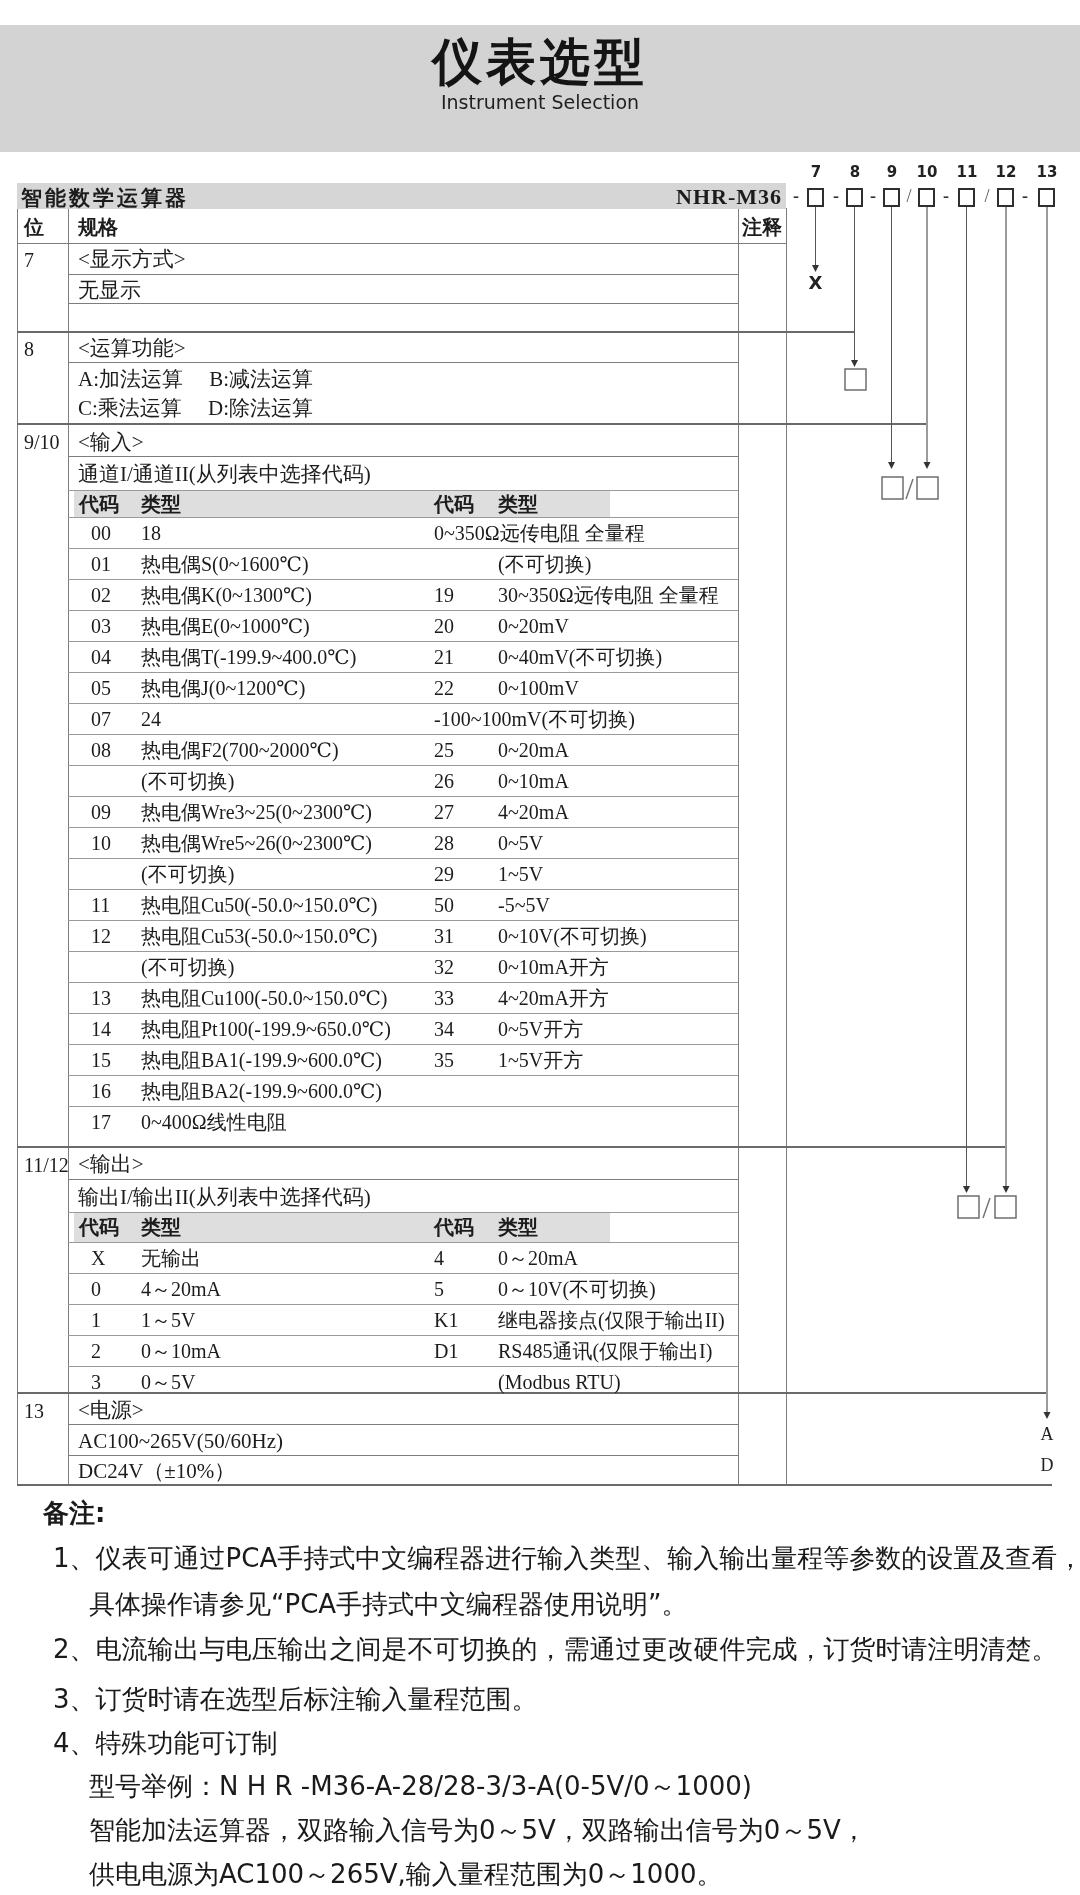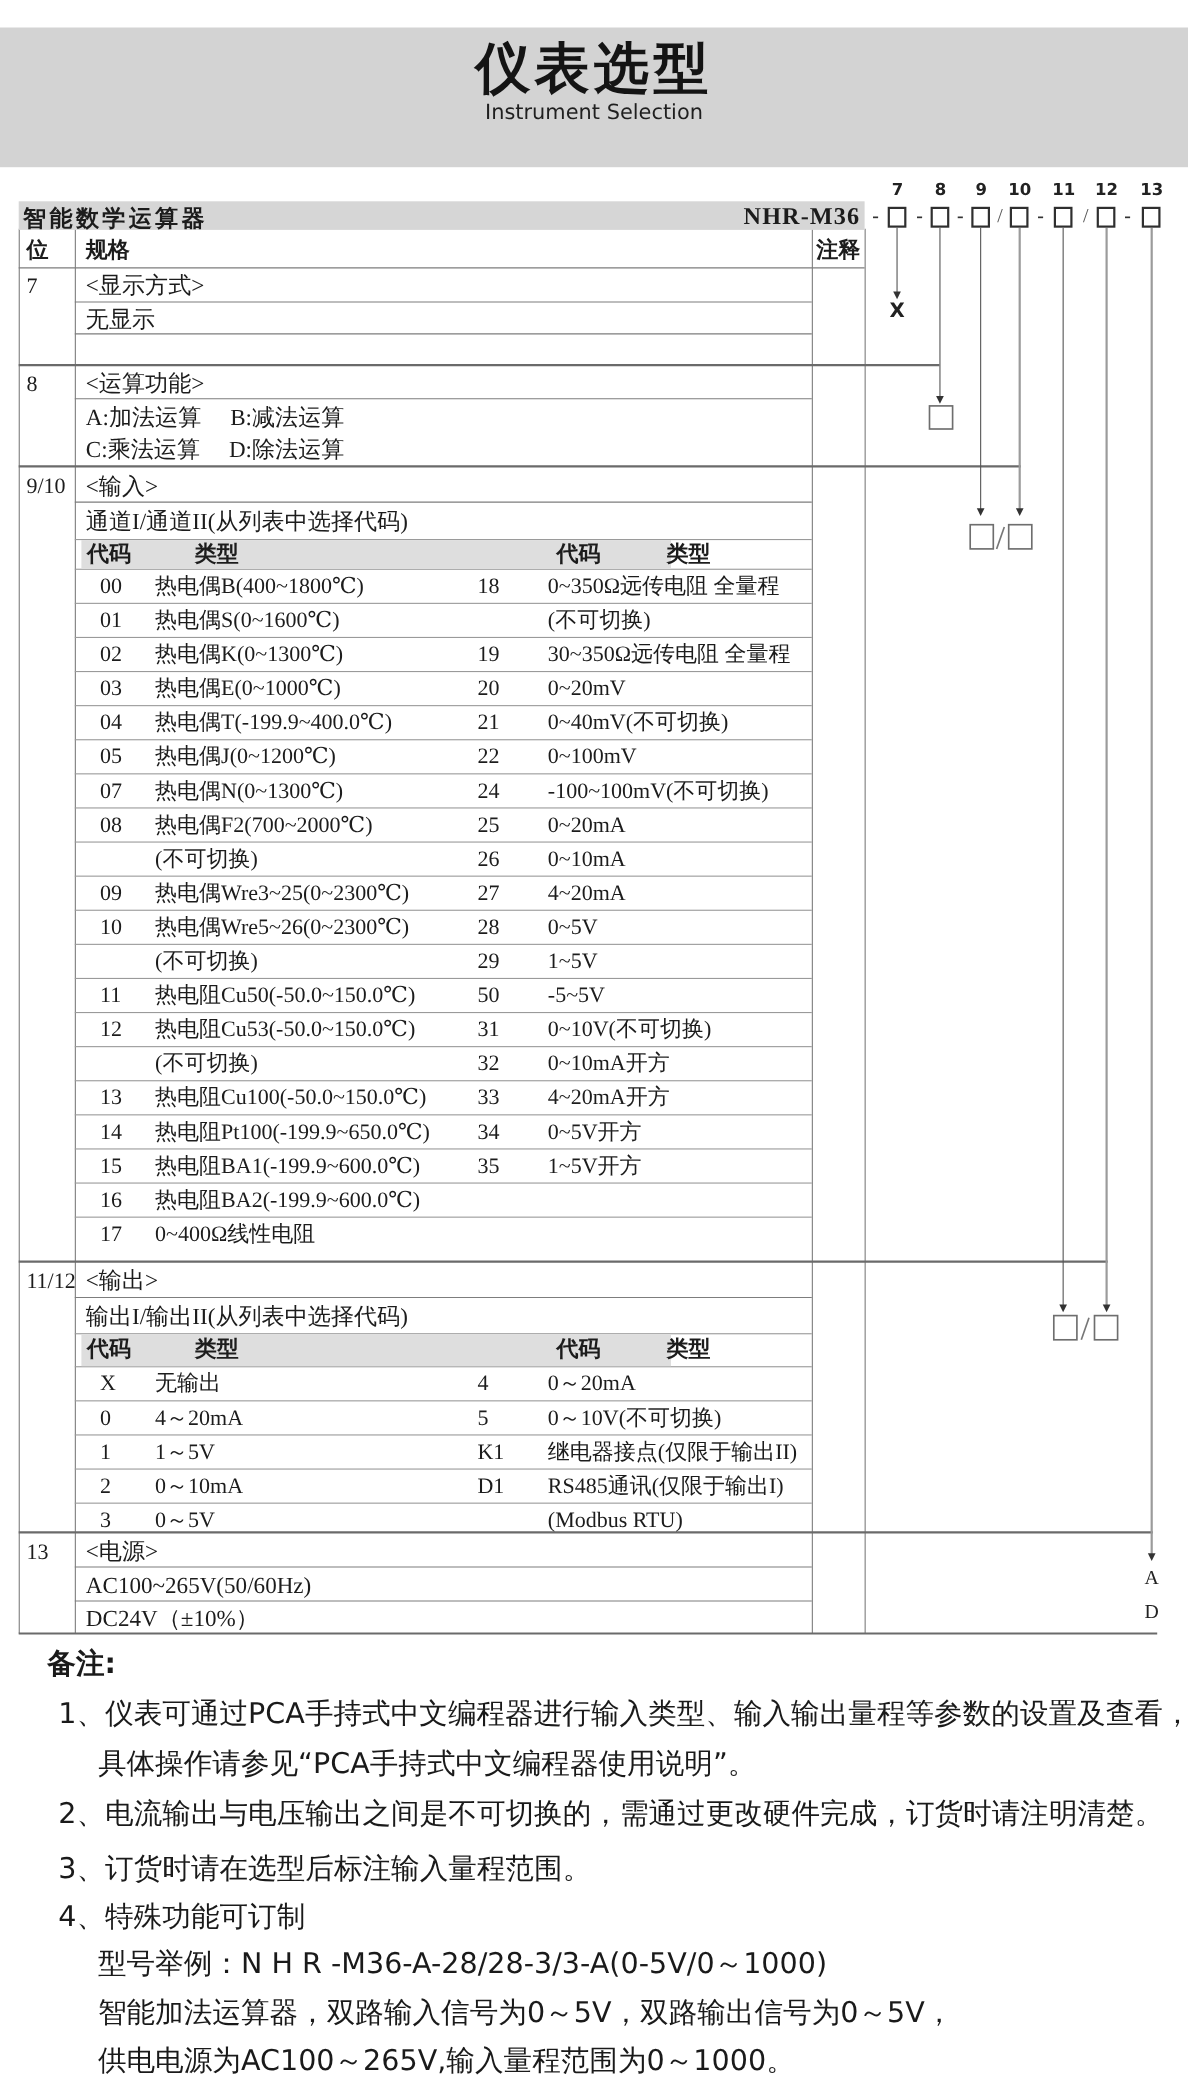--- a/index.html
+++ b/index.html
@@ -30,7 +30,7 @@
   
   .subtbl{position:absolute;left:68px;width:670px;border-top:1px solid #9a9a9a;font-size:20px;}
   .sthead{position:relative;display:grid;grid-template-columns:73px 293px 64px 1fr;
-          border-bottom:1px solid #9a9a9a;font-weight:bold;gap:36px;}
+          border-bottom:1px solid #9a9a9a;font-weight:bold;}
   .sthead .bg{position:absolute;left:6px;top:0;bottom:0;width:536px;background:#dedede;}
   .sthead span{position:relative;z-index:1;}
   .srow{display:grid;grid-template-columns:73px 293px 64px 1fr;height:30px;line-height:30px;

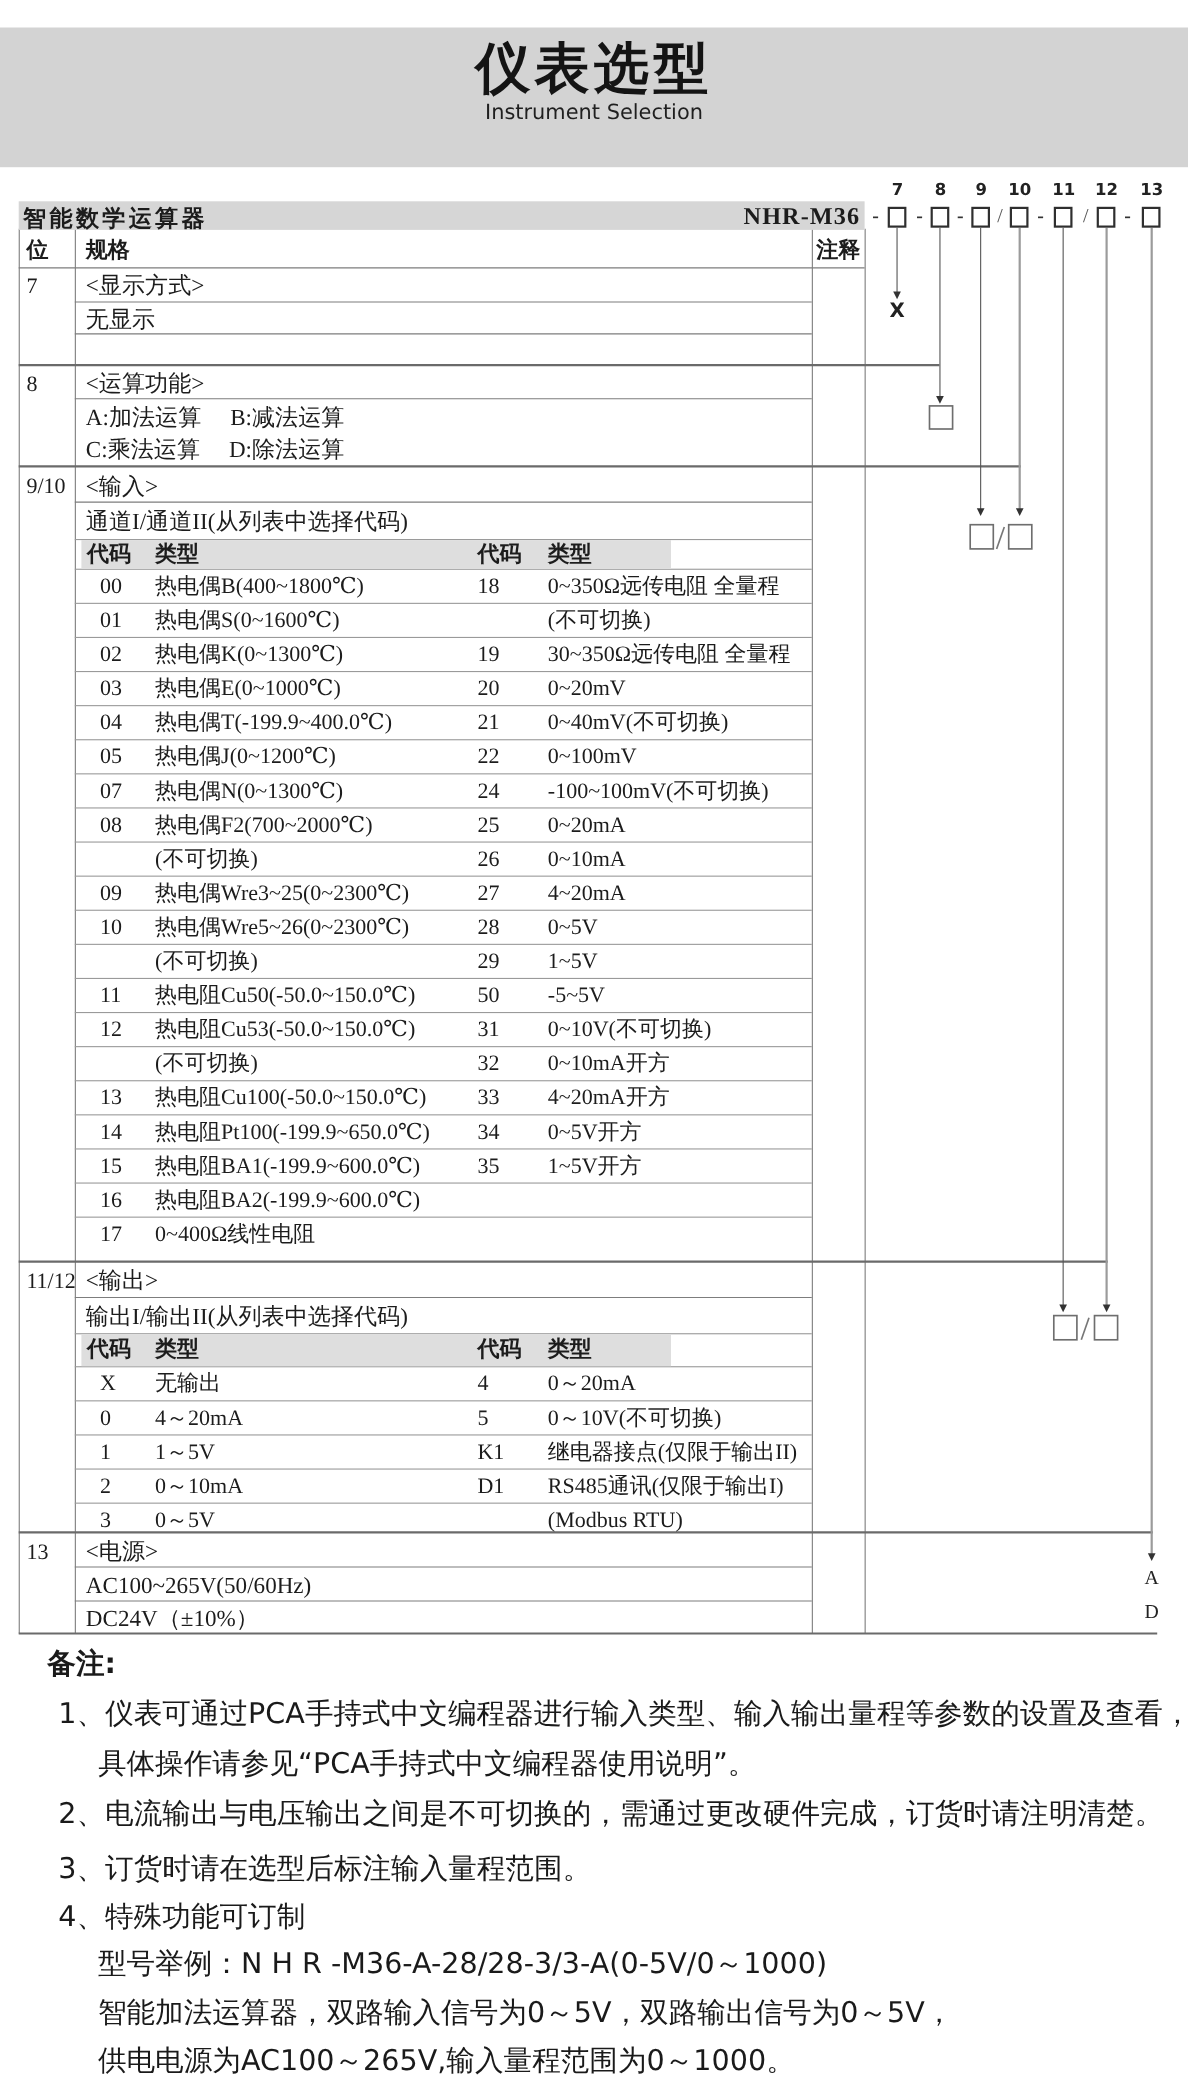--- a/index.html
+++ b/index.html
@@ -181,7 +181,7 @@
       <span>类型</span>
     </div>
     <div class="rows" id="input-rows">
-        <div class="srow"><span class="sc1">00</span><span class="sc2">热电偶B(400~1800℃)</span><span class="sc3">18</span><span class="sc4">0~350Ω远传电阻 全量程</span></div>
+        <div class="srow"><span class="sc1">00</span><span class="sc3">18</span><span class="sc4">0~350Ω远传电阻 全量程</span></div>
         <div class="srow"><span class="sc1">01</span><span class="sc2">热电偶S(0~1600℃)</span><span class="sc3"></span><span class="sc4">(不可切换)</span></div>
         <div class="srow"><span class="sc1">02</span><span class="sc2">热电偶K(0~1300℃)</span><span class="sc3">19</span><span class="sc4">30~350Ω远传电阻 全量程</span></div>
         <div class="srow"><span class="sc1">03</span><span class="sc2">热电偶E(0~1000℃)</span><span class="sc3">20</span><span class="sc4">0~20mV</span></div>

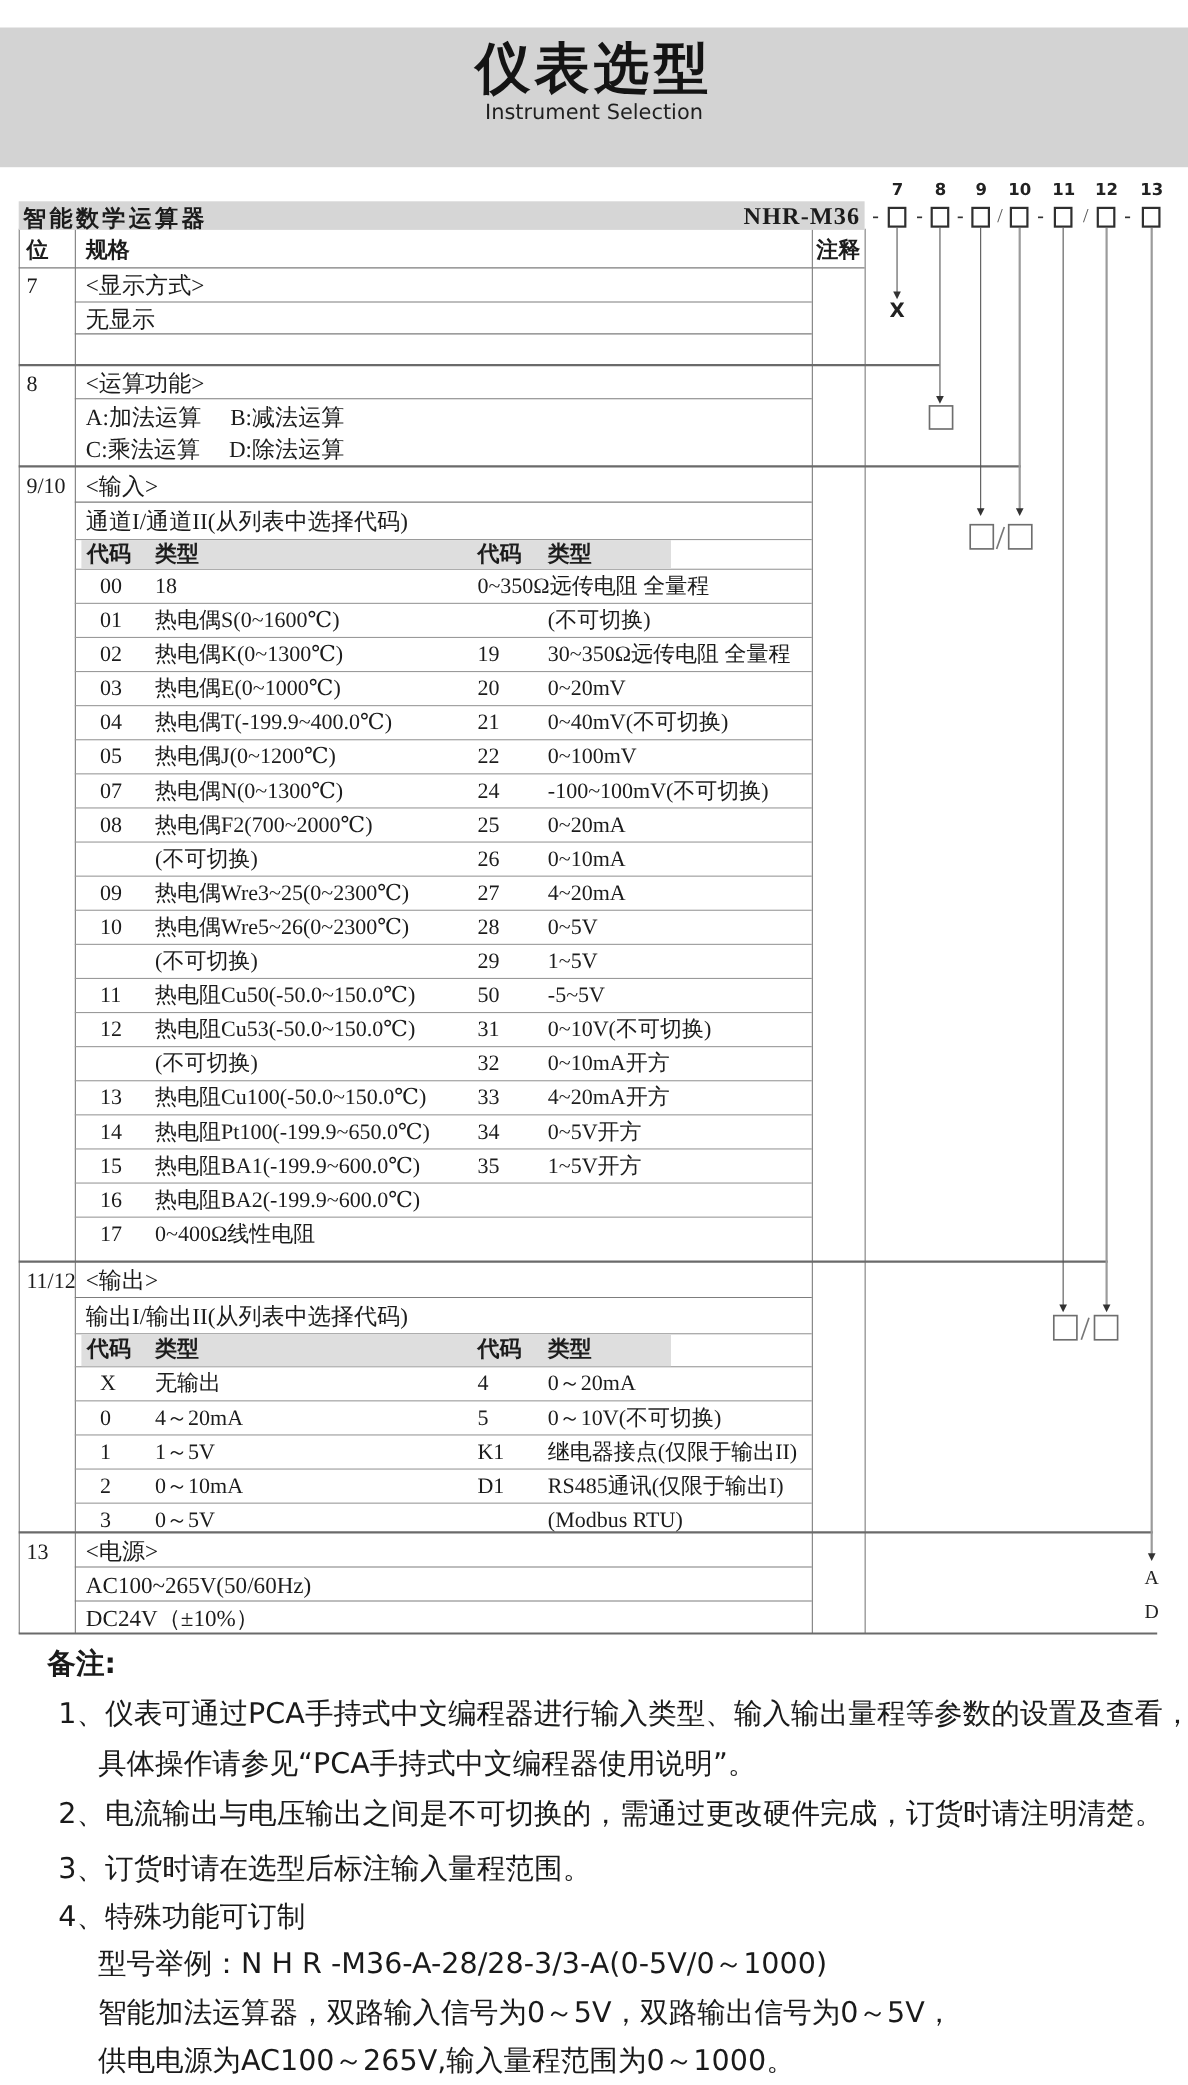--- a/index.html
+++ b/index.html
@@ -187,7 +187,7 @@
         <div class="srow"><span class="sc1">03</span><span class="sc2">热电偶E(0~1000℃)</span><span class="sc3">20</span><span class="sc4">0~20mV</span></div>
         <div class="srow"><span class="sc1">04</span><span class="sc2">热电偶T(-199.9~400.0℃)</span><span class="sc3">21</span><span class="sc4">0~40mV(不可切换)</span></div>
         <div class="srow"><span class="sc1">05</span><span class="sc2">热电偶J(0~1200℃)</span><span class="sc3">22</span><span class="sc4">0~100mV</span></div>
-        <div class="srow"><span class="sc1">07</span><span class="sc2">热电偶N(0~1300℃)</span><span class="sc3">24</span><span class="sc4">-100~100mV(不可切换)</span></div>
+        <div class="srow"><span class="sc1">07</span><span class="sc3">24</span><span class="sc4">-100~100mV(不可切换)</span></div>
         <div class="srow"><span class="sc1">08</span><span class="sc2">热电偶F2(700~2000℃)</span><span class="sc3">25</span><span class="sc4">0~20mA</span></div>
         <div class="srow"><span class="sc1"></span><span class="sc2">(不可切换)</span><span class="sc3">26</span><span class="sc4">0~10mA</span></div>
         <div class="srow"><span class="sc1">09</span><span class="sc2">热电偶Wre3~25(0~2300℃)</span><span class="sc3">27</span><span class="sc4">4~20mA</span></div>

